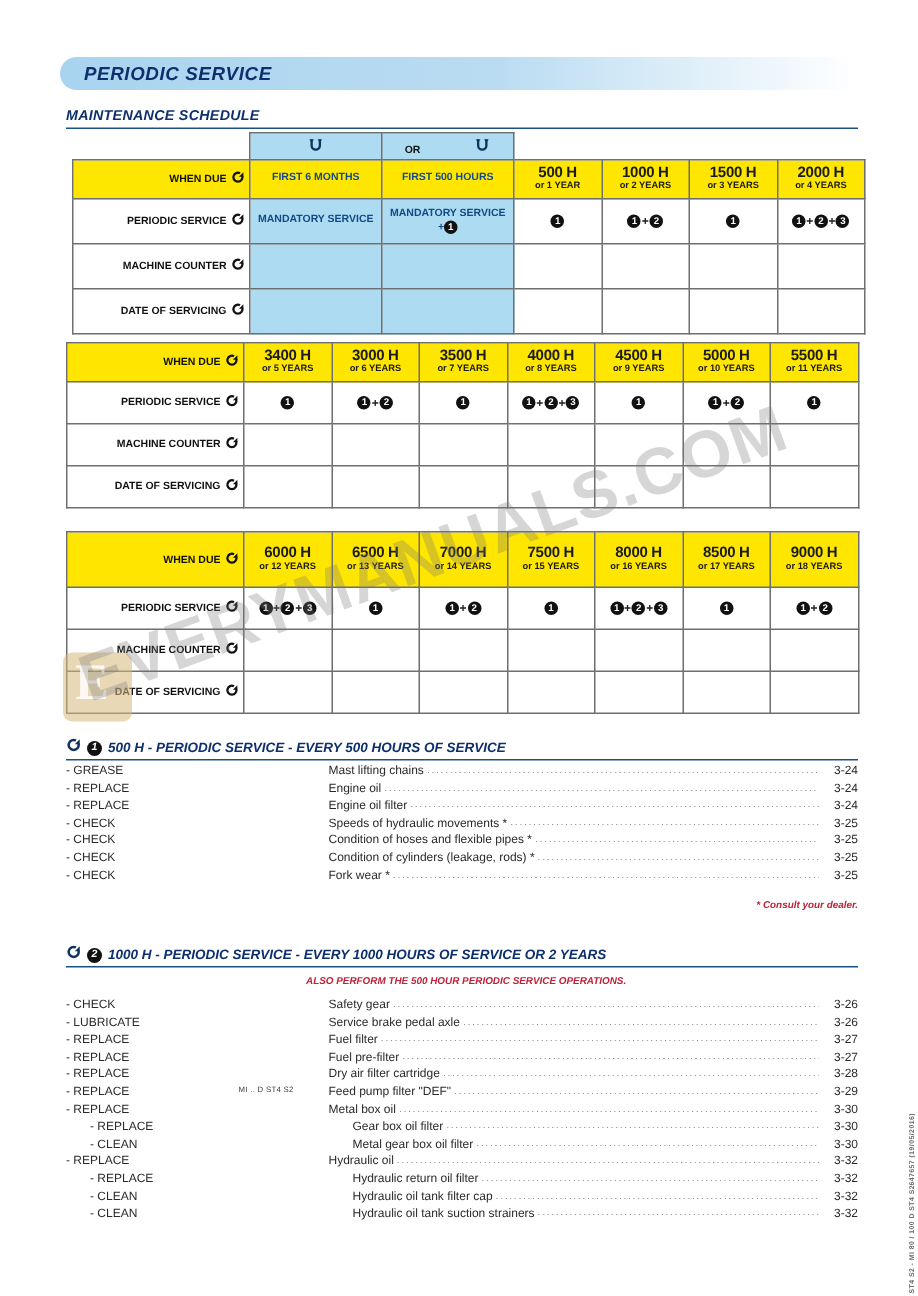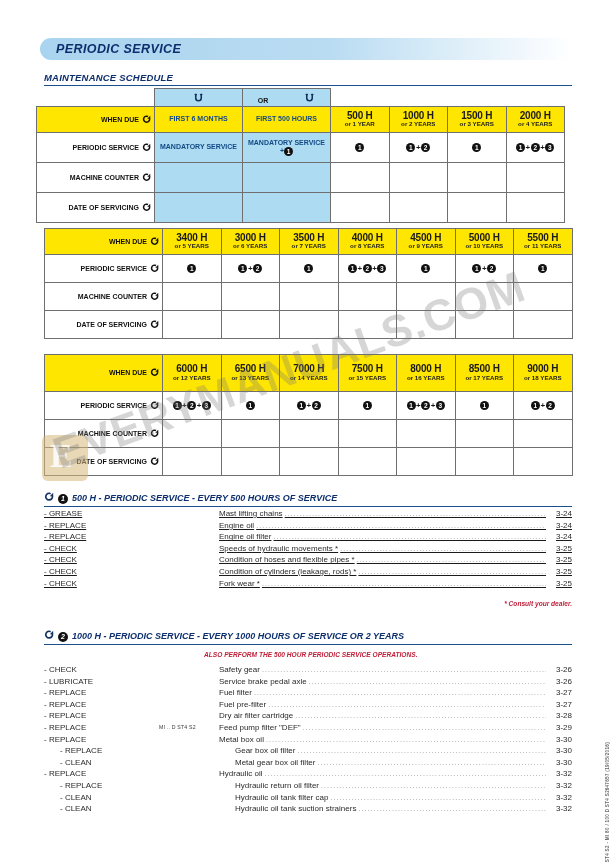--- a/index.html
+++ b/index.html
@@ -143,7 +143,7 @@
   </div>
   <div class="sub-title">MAINTENANCE SCHEDULE</div>
 
-  <table class="sched" id="t1" style="left:36px; top:88px; width:528px;">
+  <table class="sched" id="t1" style="left:48px; top:88px; width:528px;">
     <colgroup>
       <col style="width:118px">
         <col style="width:88px">

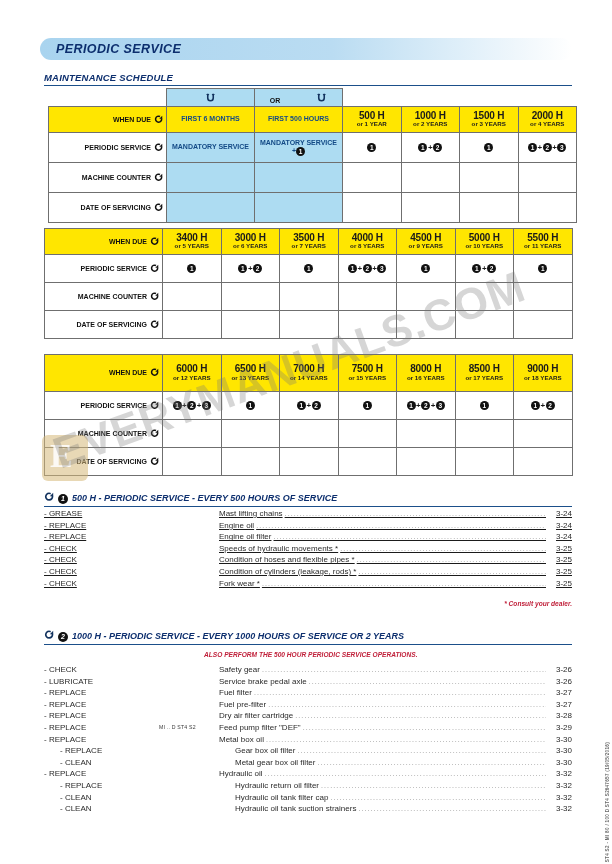--- a/index.html
+++ b/index.html
@@ -429,7 +429,7 @@
         </svg></span><span class="cn">1</span><span>500 H - PERIODIC SERVICE - EVERY 500 HOURS OF SERVICE</span>
   </div>
 
-  <div class="svc" id="list500" style="top:508px;text-decoration:underline;">
+  <div class="svc" id="list500" style="top:508px;">
       <div class="row">
         <div class="act">- GREASE</div>
         <div class="variant"></div>

